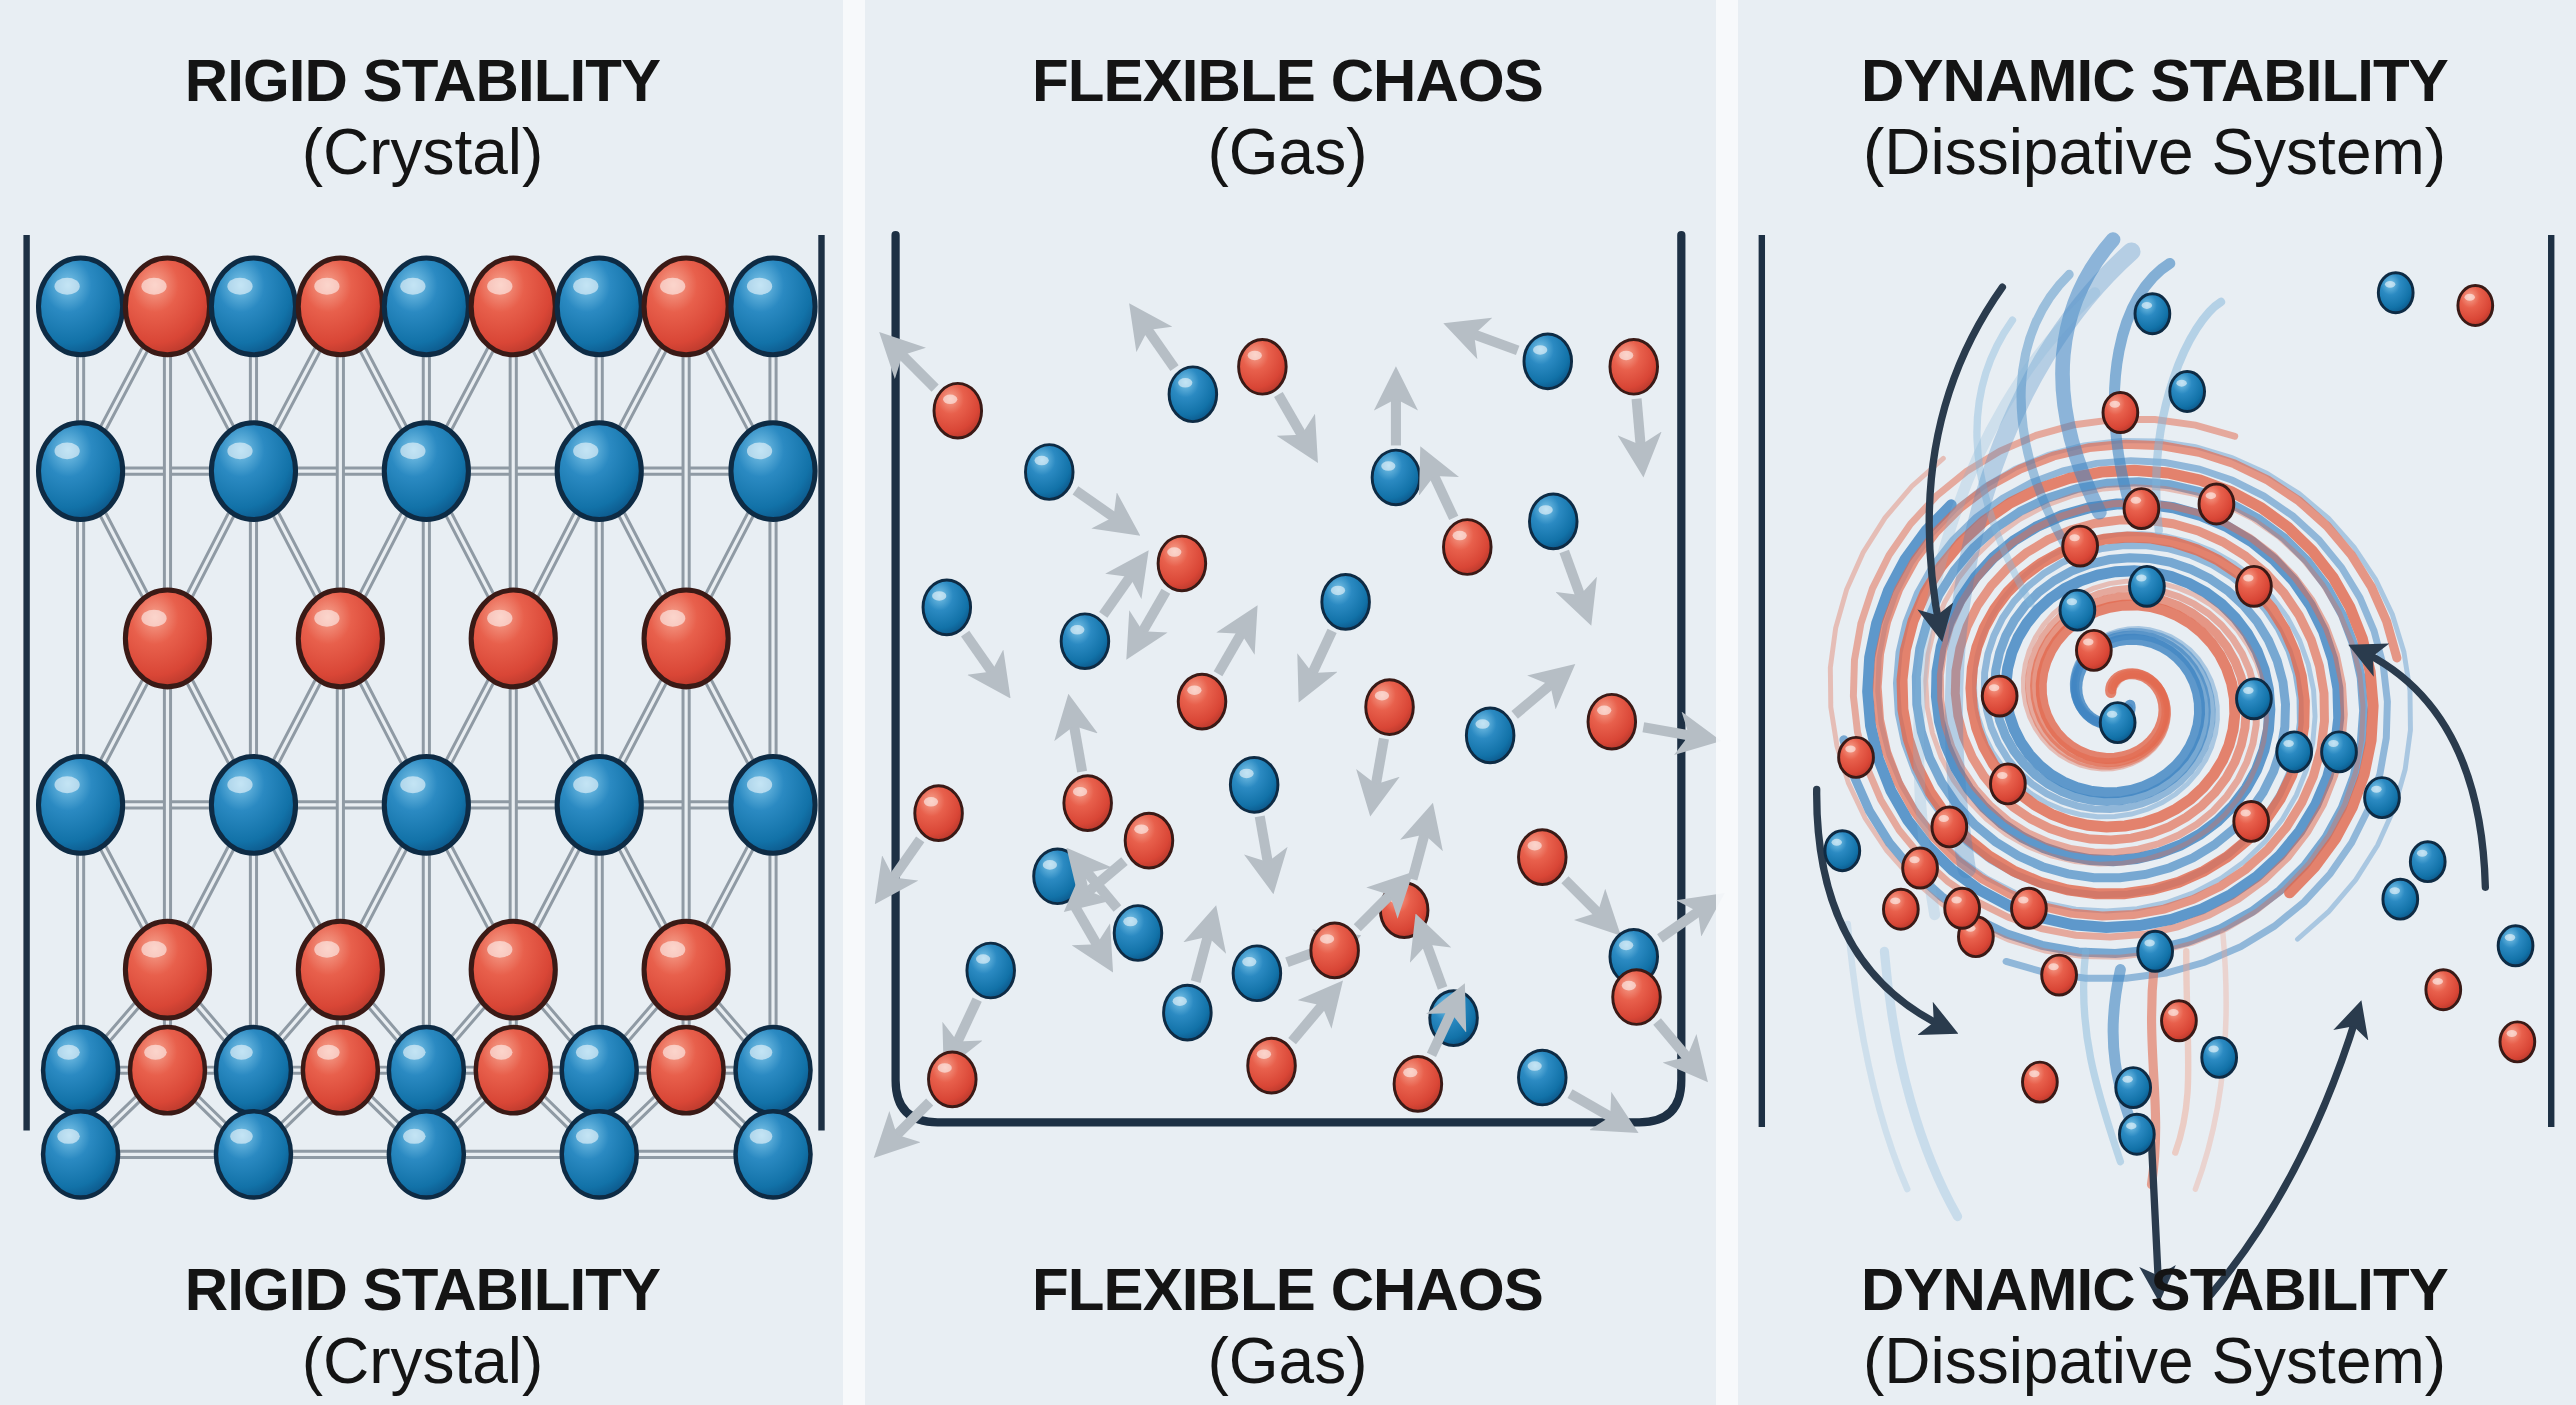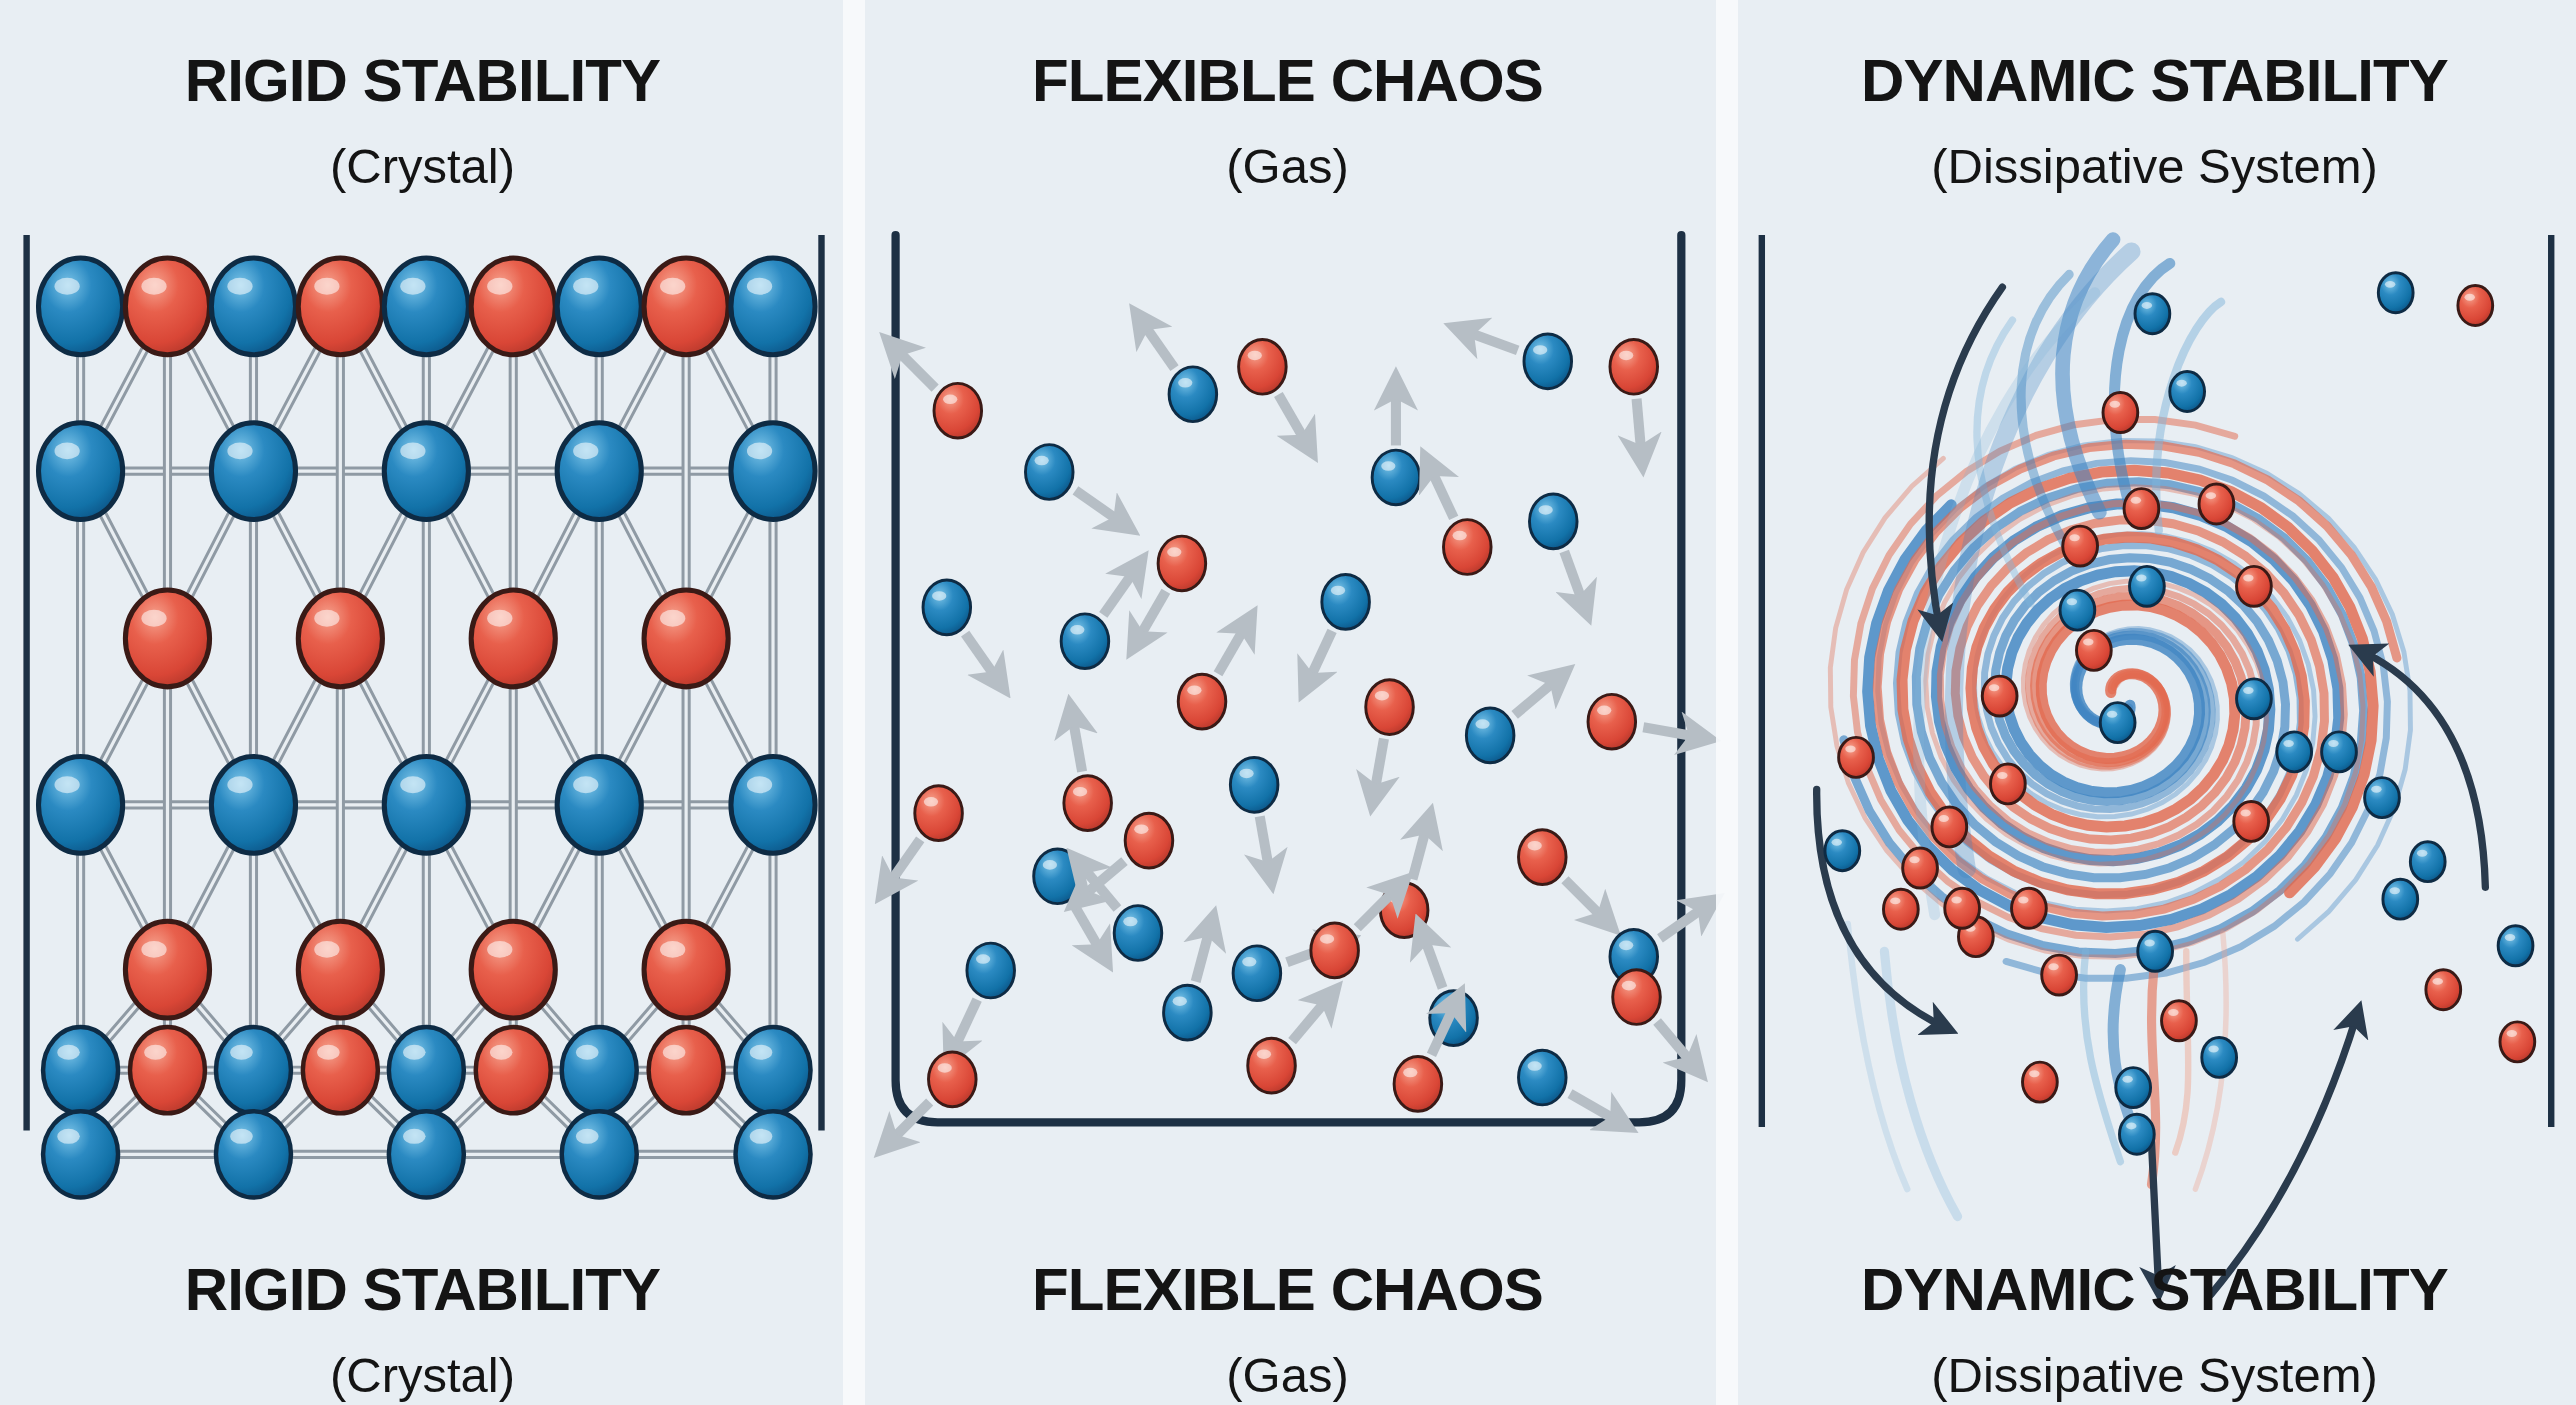--- a/index.html
+++ b/index.html
@@ -9,7 +9,7 @@
   .divider{position:absolute;top:0;height:1405px;width:22px;background:#f7fafc;opacity:.92;}
   .caption{position:absolute;width:823px;text-align:center;color:#141414;}
   .caption .t1{font-size:60px;font-weight:700;letter-spacing:-0.9px;line-height:70px;}
-  .caption .t2{font-size:49px;font-weight:400;line-height:64px;margin-top:18px;}
+  .caption .t2{font-size:64px;font-weight:400;line-height:64px;margin-top:4px;}
 </style>
 </head>
 <body>

